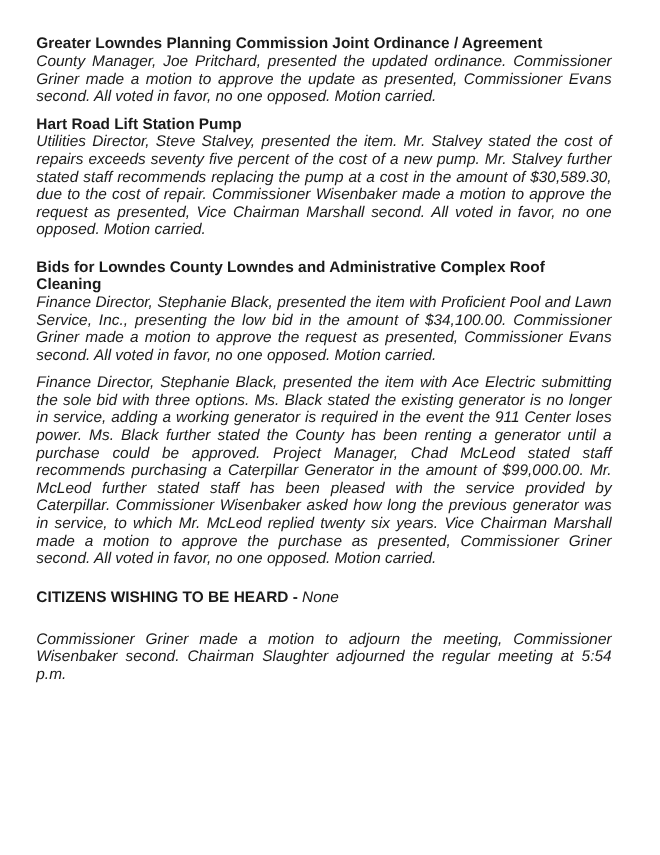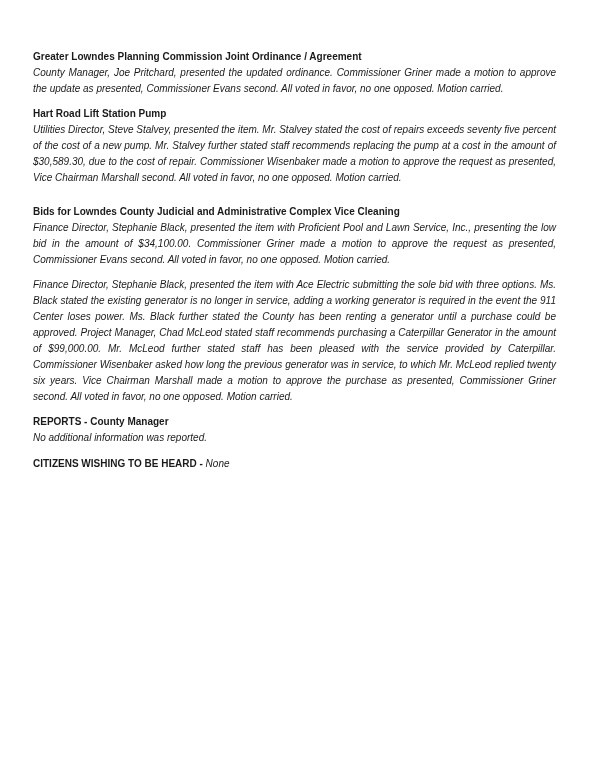--- a/index.html
+++ b/index.html
@@ -18,9 +18,9 @@
     .page {
       position: absolute;
       left: 33px;
-      top: 49px;
+      top: 31px;
       width: 523px;
-      font-size: 10px;
+      font-size: 14px;
       line-height: 16px;
     }
     .section { margin: 0; }

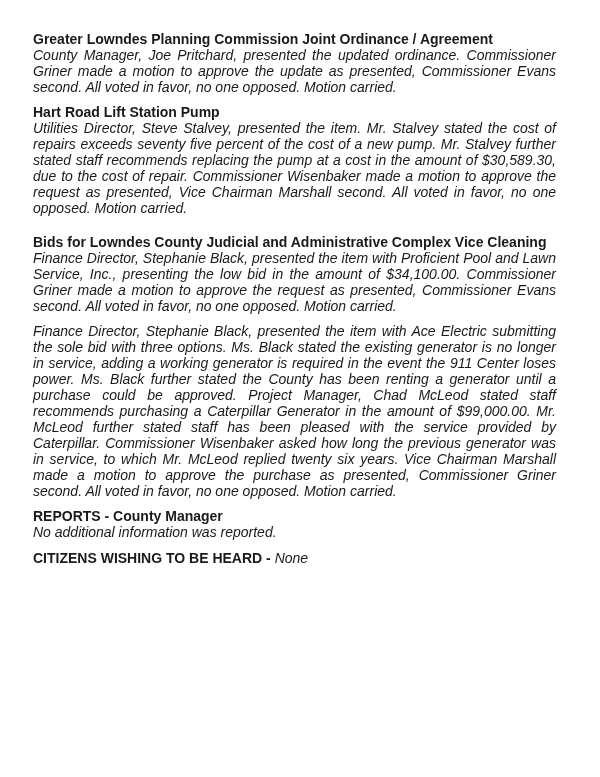--- a/index.html
+++ b/index.html
@@ -62,7 +62,7 @@
   <div class="gap-sm"></div>
 
   <div class="section">
-    <p class="heading">Bids for Lowndes County Judicial and Administrative Complex Vice Cleaning</p>
+    <p class="heading">Bids for Lowndes County Lowndes and Administrative Complex Roof Cleaning</p>
     <p class="para">Finance Director, Stephanie Black, presented the item with Proficient Pool and Lawn Service, Inc., presenting the low bid in the amount of $34,100.00.  Commissioner Griner made a motion to approve the request as presented, Commissioner Evans second.  All voted in favor, no one opposed.  Motion carried.</p>
   </div>
 

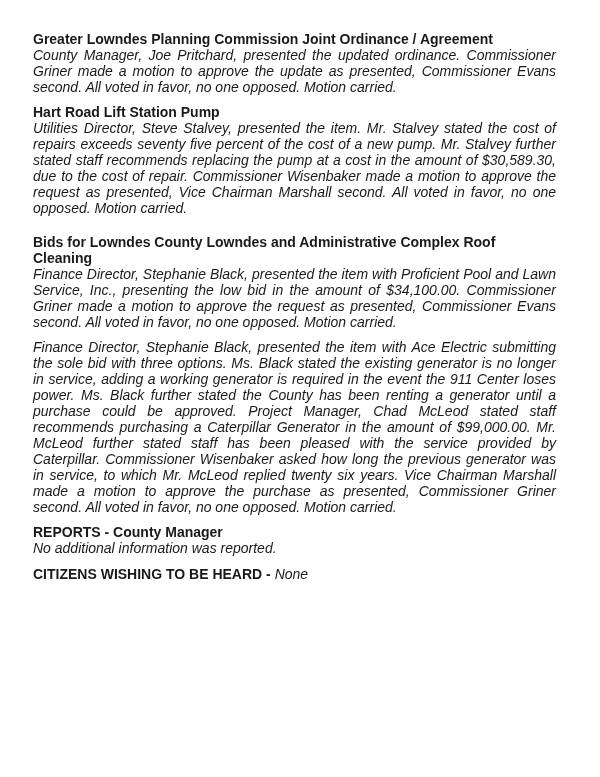--- a/index.html
+++ b/index.html
@@ -74,10 +74,6 @@
 
   <div class="gap-sm"></div>
 
-  <div class="section">
-    <p class="heading">REPORTS - County Manager</p>
-    <p class="para">No additional information was reported.</p>
-  </div>
 
   <div class="gap-md"></div>
 

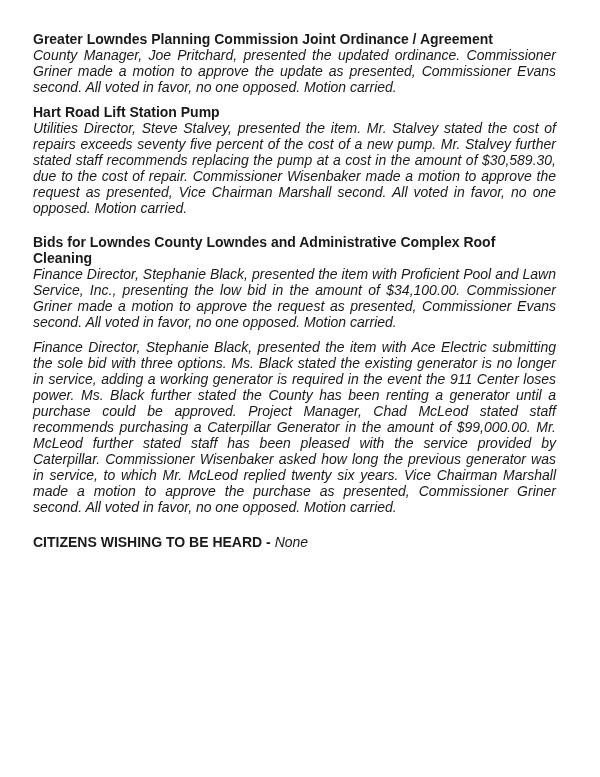--- a/index.html
+++ b/index.html
@@ -84,6 +84,7 @@
   <div class="gap-lg"></div>
 
   <div class="section">
+    <p class="para">Commissioner Griner made a motion to adjourn the meeting, Commissioner Wisenbaker second. Chairman Slaughter adjourned the regular meeting at 5:54 p.m.</p>
   </div>
 
 </div>

